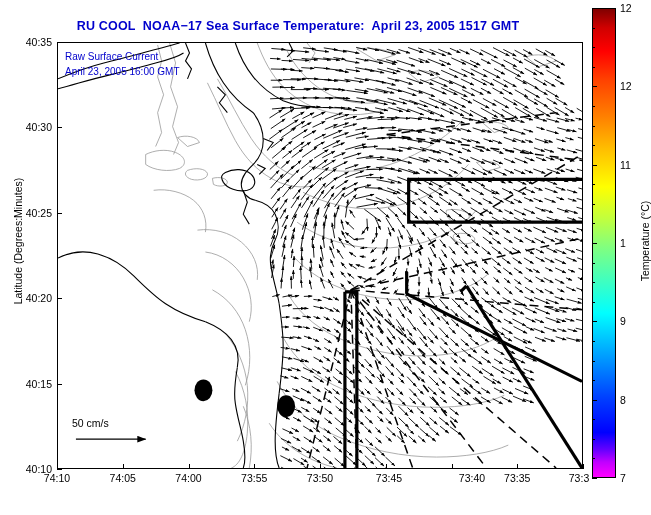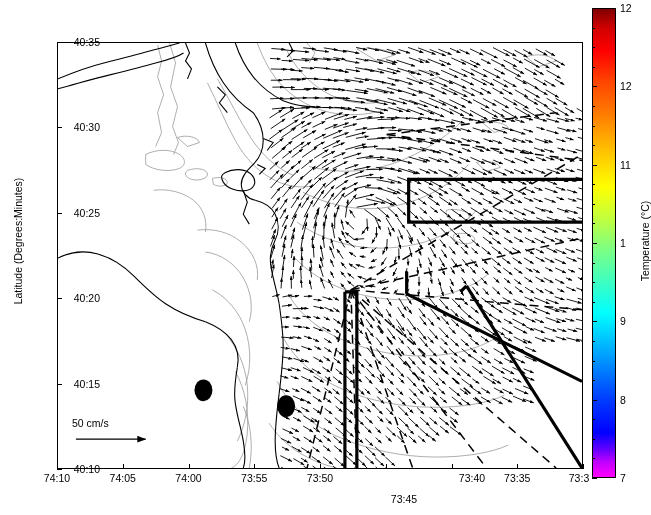--- a/index.html
+++ b/index.html
@@ -61,6 +61,7 @@
 
 <div id="root">
 
+  <div id="title">RU COOL  NOAA−17 Sea Surface Temperature:  April 23, 2005 1517 GMT</div>
 
   <div id="plot">
 

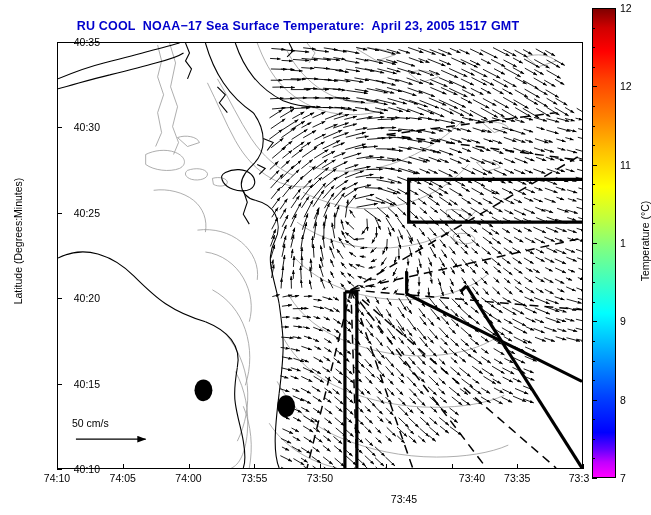--- a/index.html
+++ b/index.html
@@ -31,7 +31,7 @@
   .xtick{position:absolute;top:472px;font-size:10.5px;color:#000;
          transform:translateX(-50%);white-space:nowrap;}
   .ytick{position:absolute;left:52px;font-size:10.5px;color:#000;
-         transform:translate(-100%,-50%);white-space:nowrap;margin-left:48px;}
+         transform:translate(-100%,-50%);white-space:nowrap;}
   #xlabel{position:absolute;left:57px;top:489px;width:526px;text-align:center;
           font-size:10.5px;color:#000;}
   #ylabel{position:absolute;left:-62px;top:235px;width:160px;text-align:center;

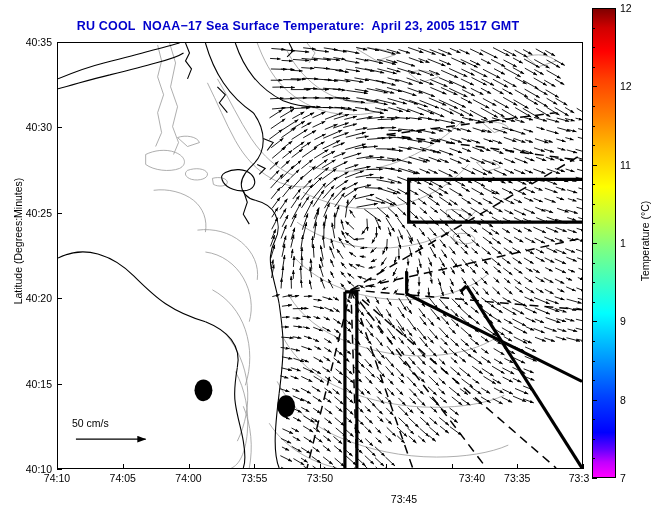--- a/index.html
+++ b/index.html
@@ -1316,6 +1316,7 @@
       </g>
     </svg>
 
+    <div id="annot"><span>Raw Surface Current</span><br><span>April 23, 2005 16:00 GMT</span></div>
 
     <div id="keybox">
       <div id="keylabel">50 cm/s</div>

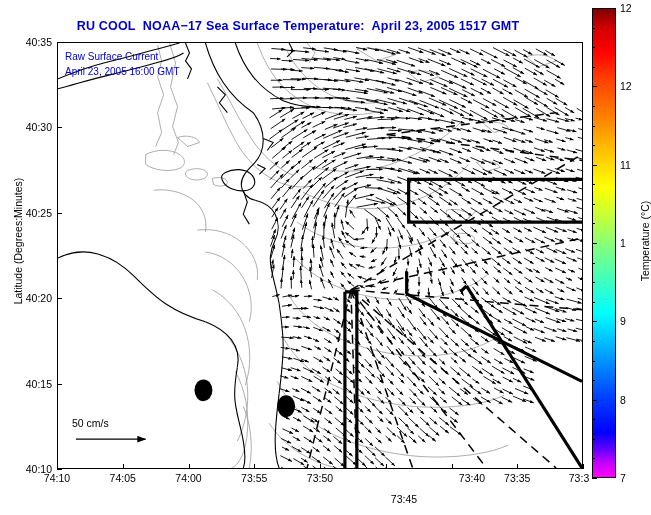--- a/index.html
+++ b/index.html
@@ -1334,7 +1334,7 @@
       <div style="position: absolute; top: 464px; left: 254.25px; width: 1px; height: 5px; background: rgb(0, 0, 0);"></div>
       <div class="xtick" style="left: 320px;">73:50</div>
       <div style="position: absolute; top: 464px; left: 320px; width: 1px; height: 5px; background: rgb(0, 0, 0);"></div>
-      <div class="xtick" style="left: 404px; margin-top: 21px;">73:45</div>
+      <div class="xtick" style="left: 389px;">73:45</div>
       <div style="position: absolute; top: 464px; left: 385.75px; width: 1px; height: 5px; background: rgb(0, 0, 0);"></div>
       <div class="xtick" style="left: 472px;">73:40</div>
       <div style="position: absolute; top: 464px; left: 451.5px; width: 1px; height: 5px; background: rgb(0, 0, 0);"></div>

